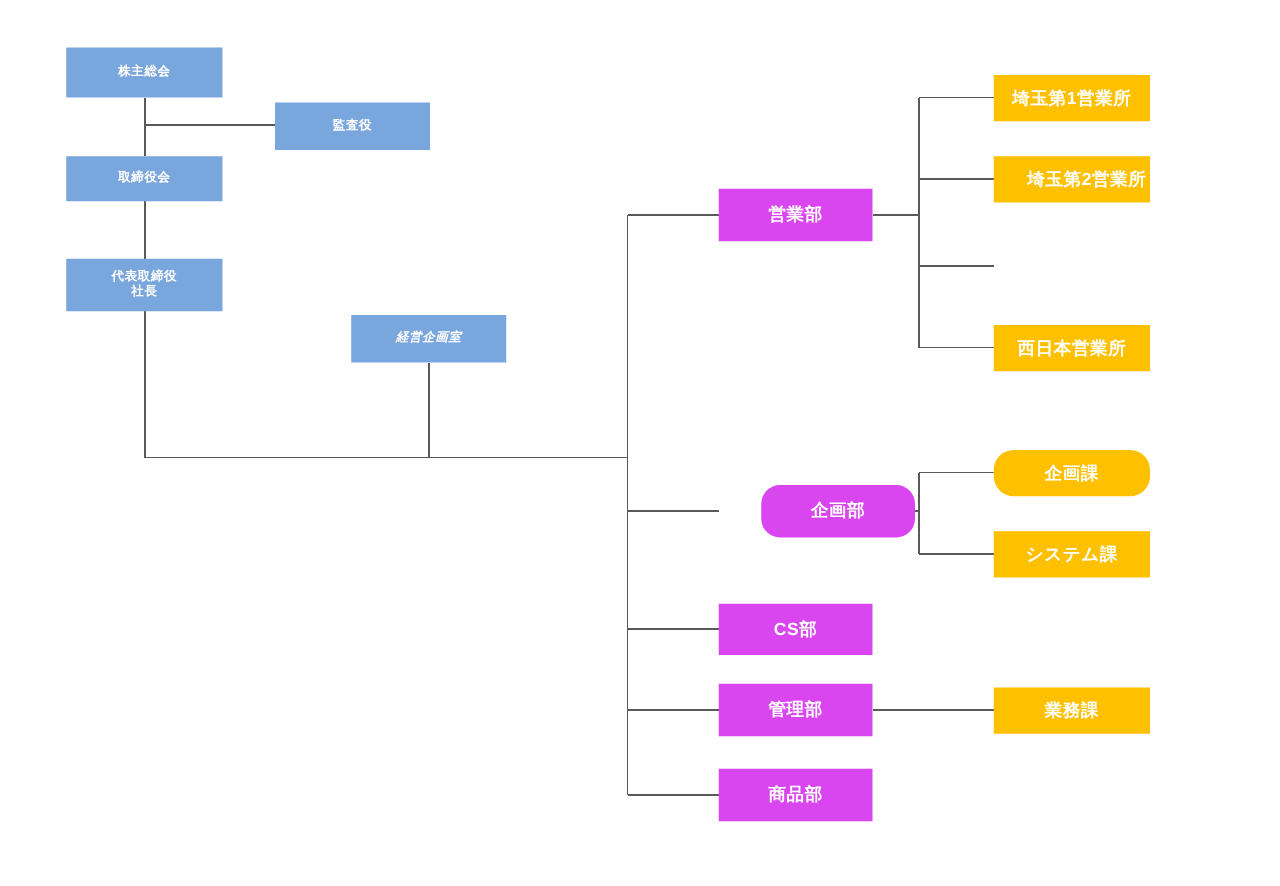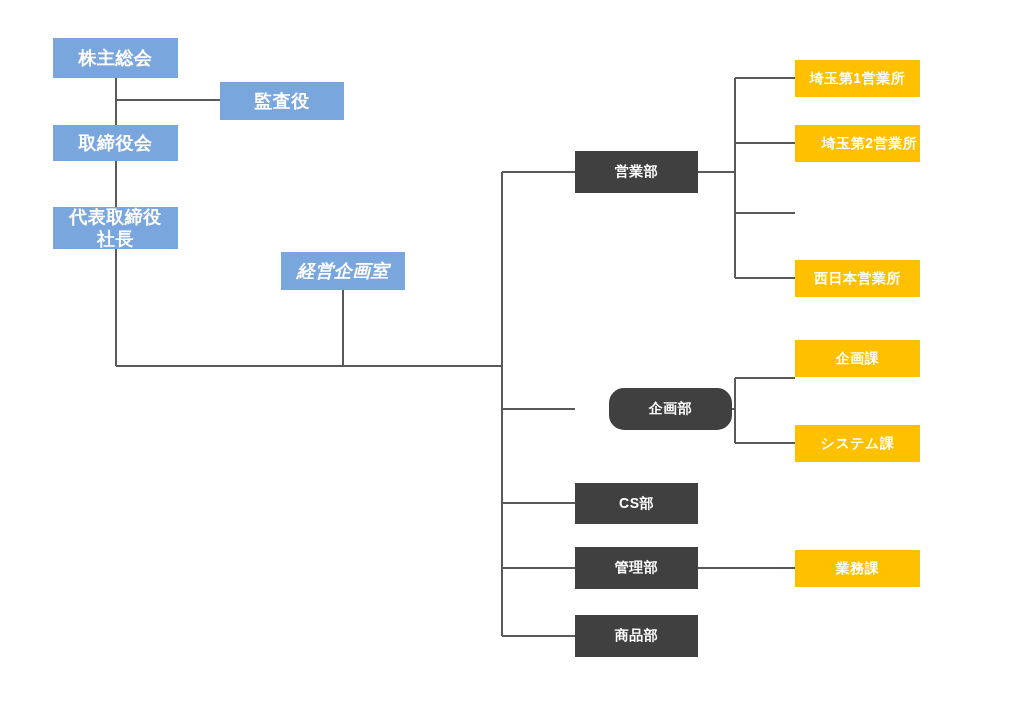--- a/index.html
+++ b/index.html
@@ -40,7 +40,7 @@
     white-space: pre-line;
     z-index: 2;
   }
-  .node.blue   { background: #7aa6de; font-size: 18px; }
+  .node.blue   { background: #7aa6de; font-size: 10px; }
   .node.green  { background: #404040; font-size: 14px; }
   .node.orange { background: #ffc000; font-size: 14px; }
 </style>

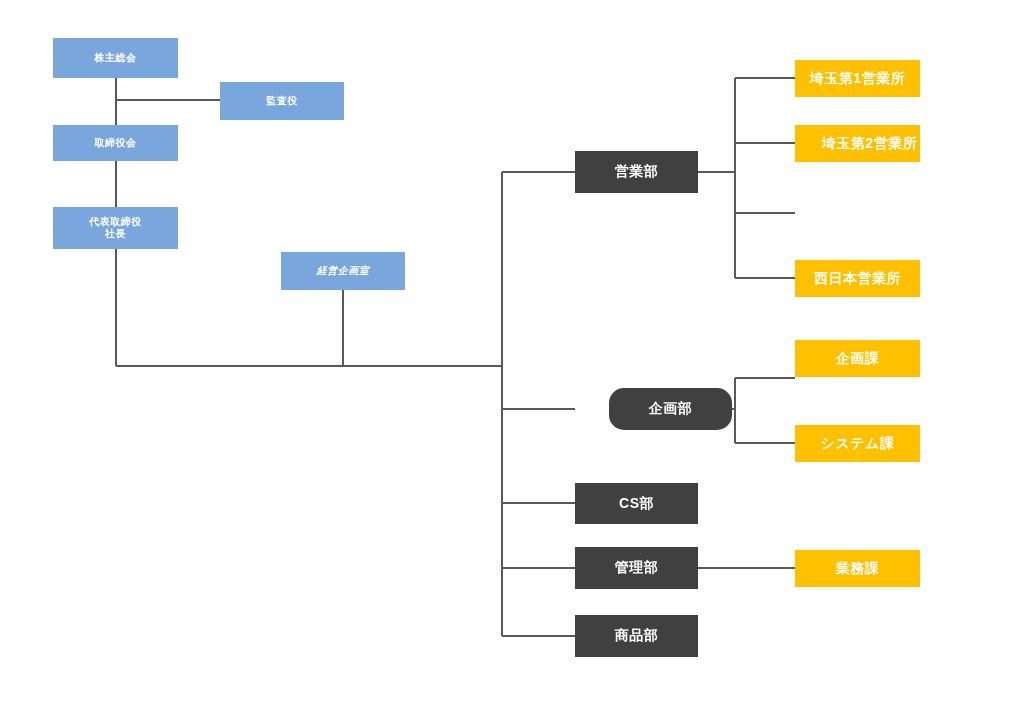--- a/index.html
+++ b/index.html
@@ -41,7 +41,7 @@
     z-index: 2;
   }
   .node.blue   { background: #7aa6de; font-size: 10px; }
-  .node.green  { background: #404040; font-size: 14px; }
+  .node.green  { background: #d946ef; font-size: 14px; }
   .node.orange { background: #ffc000; font-size: 14px; }
 </style>
 </head>

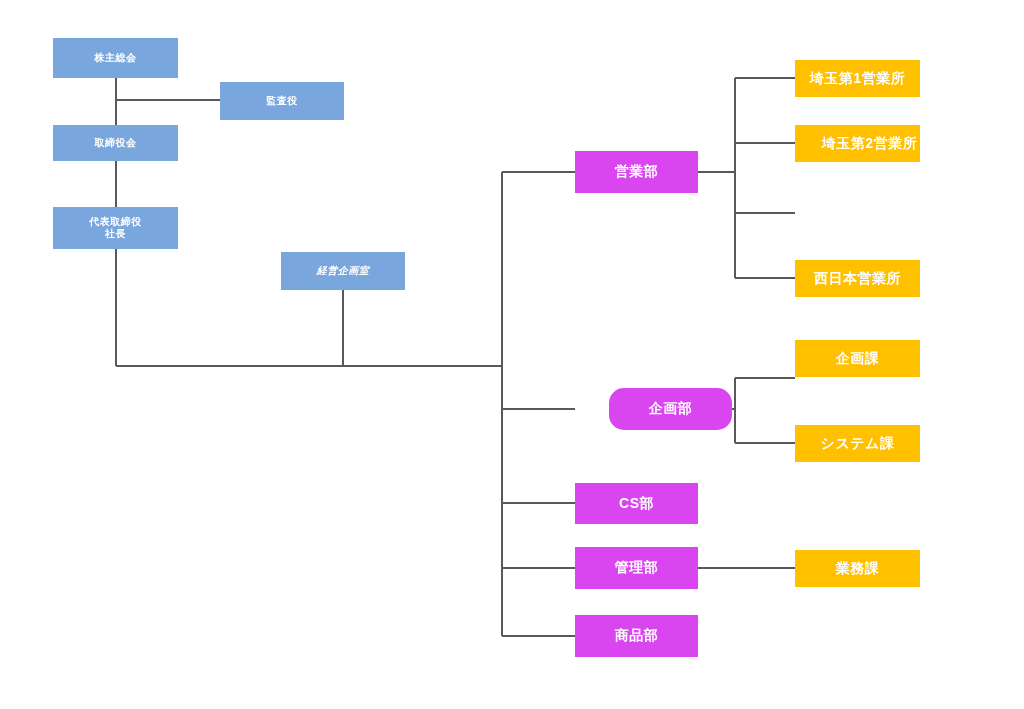--- a/index.html
+++ b/index.html
@@ -114,7 +114,7 @@
 
   <div class="node orange" style="left:795px; top:260px; width:125px; height:37px;">西日本営業所</div>
 
-  <div class="node orange" style="left:795px; top:340px; width:125px; height:37px;">企画課</div>
+  <div class="node orange" style="left:795px; top:360px; width:125px; height:37px;border-radius:16px;">企画課</div>
 
   <div class="node orange" style="left:795px; top:425px; width:125px; height:37px;">システム課</div>
 

